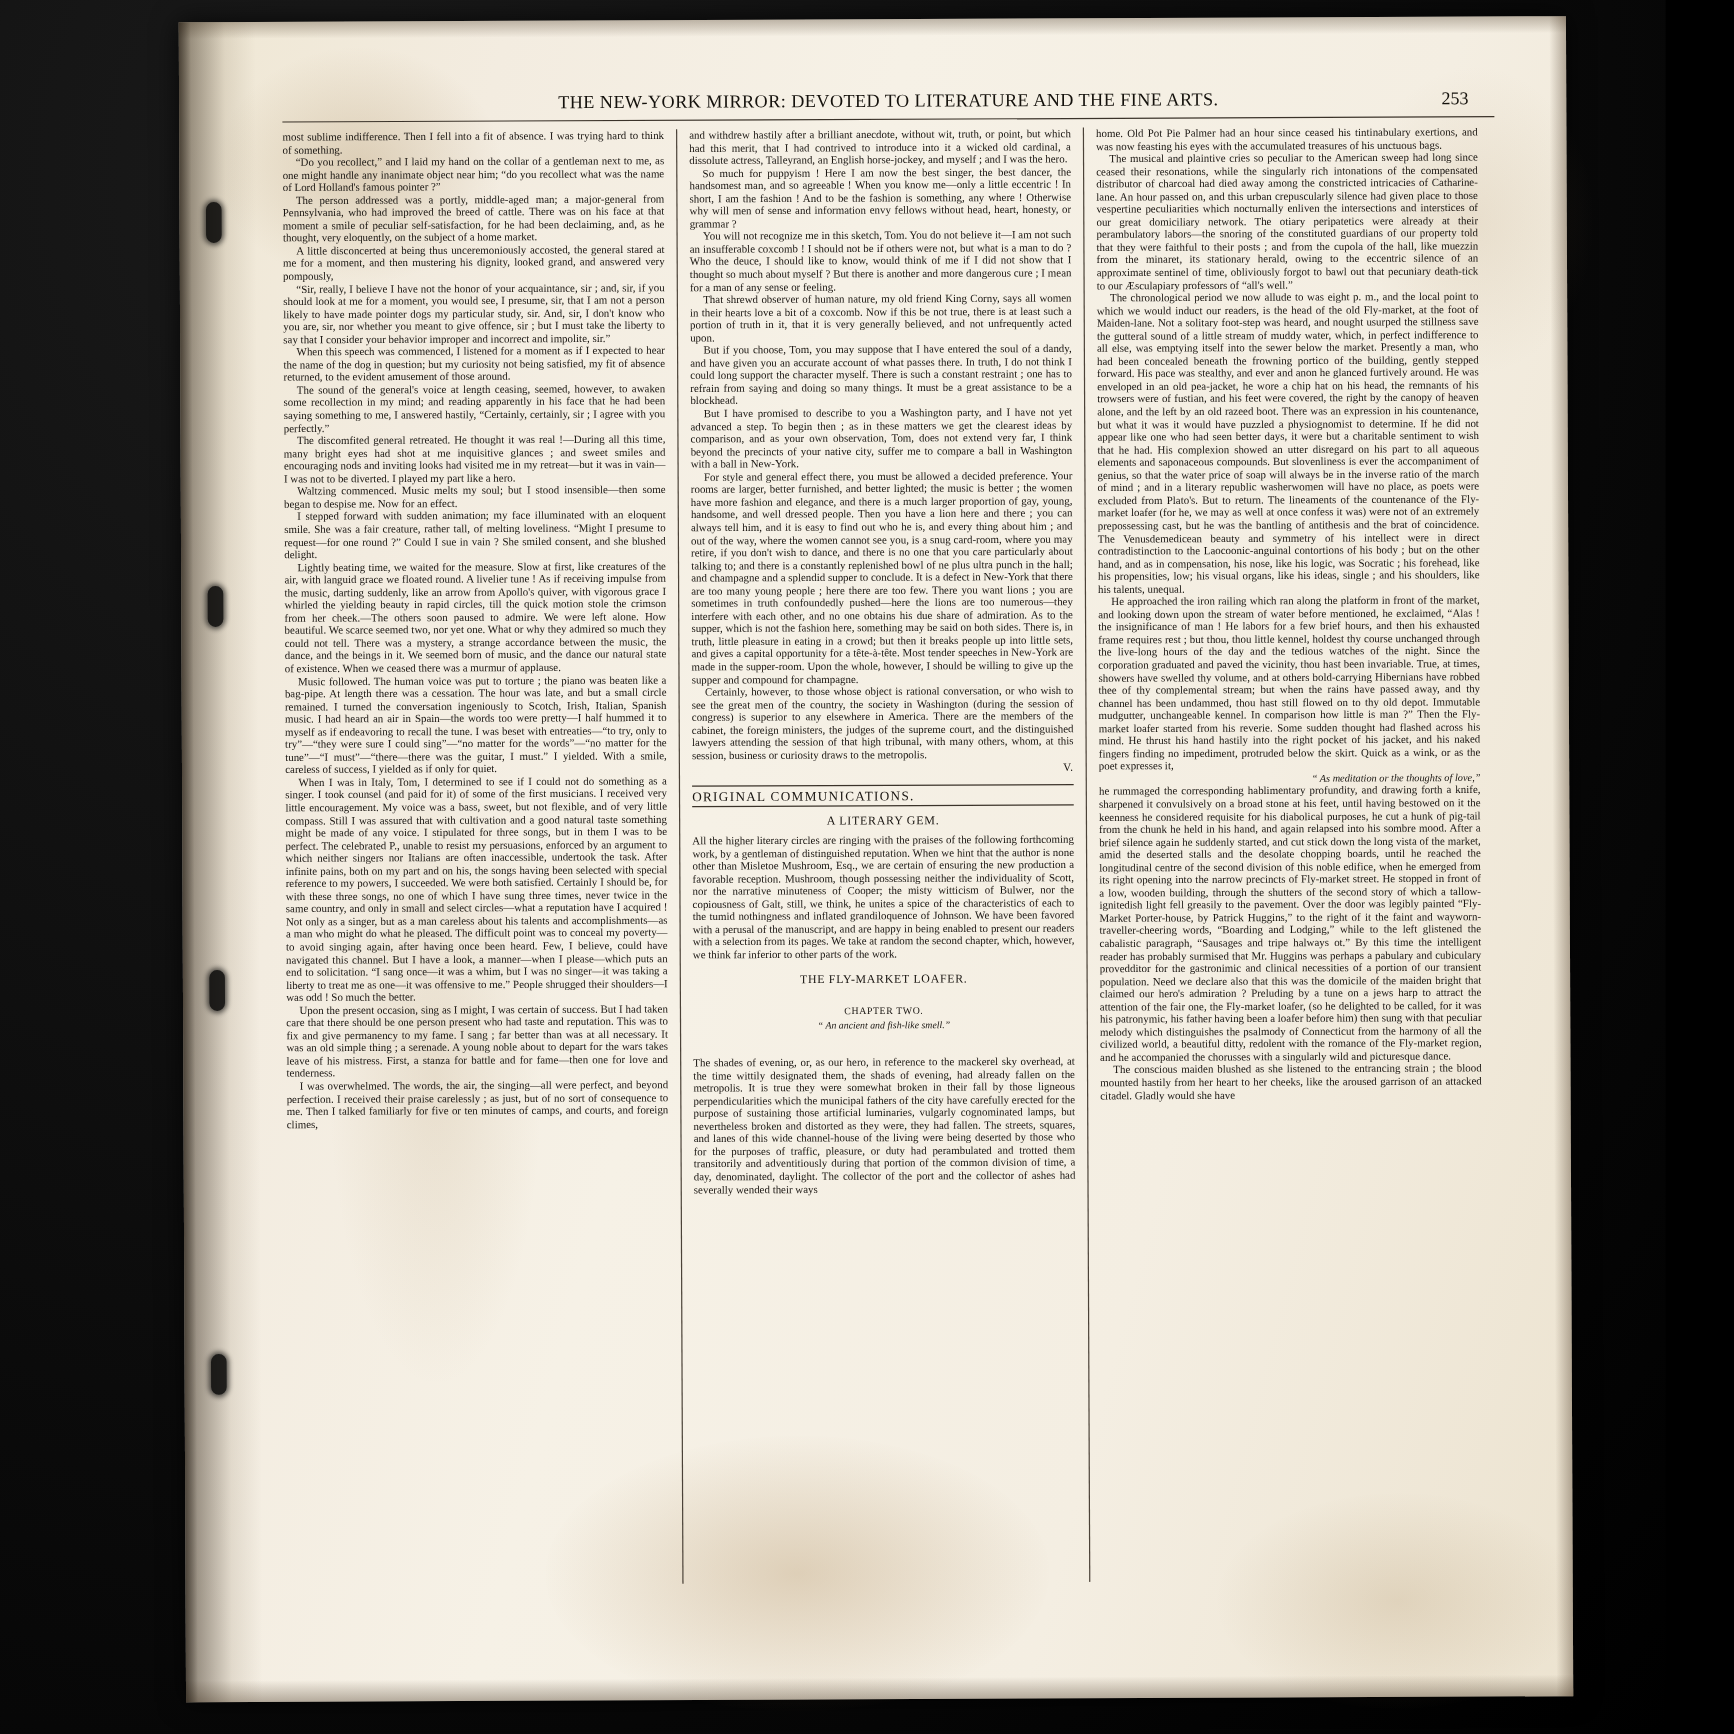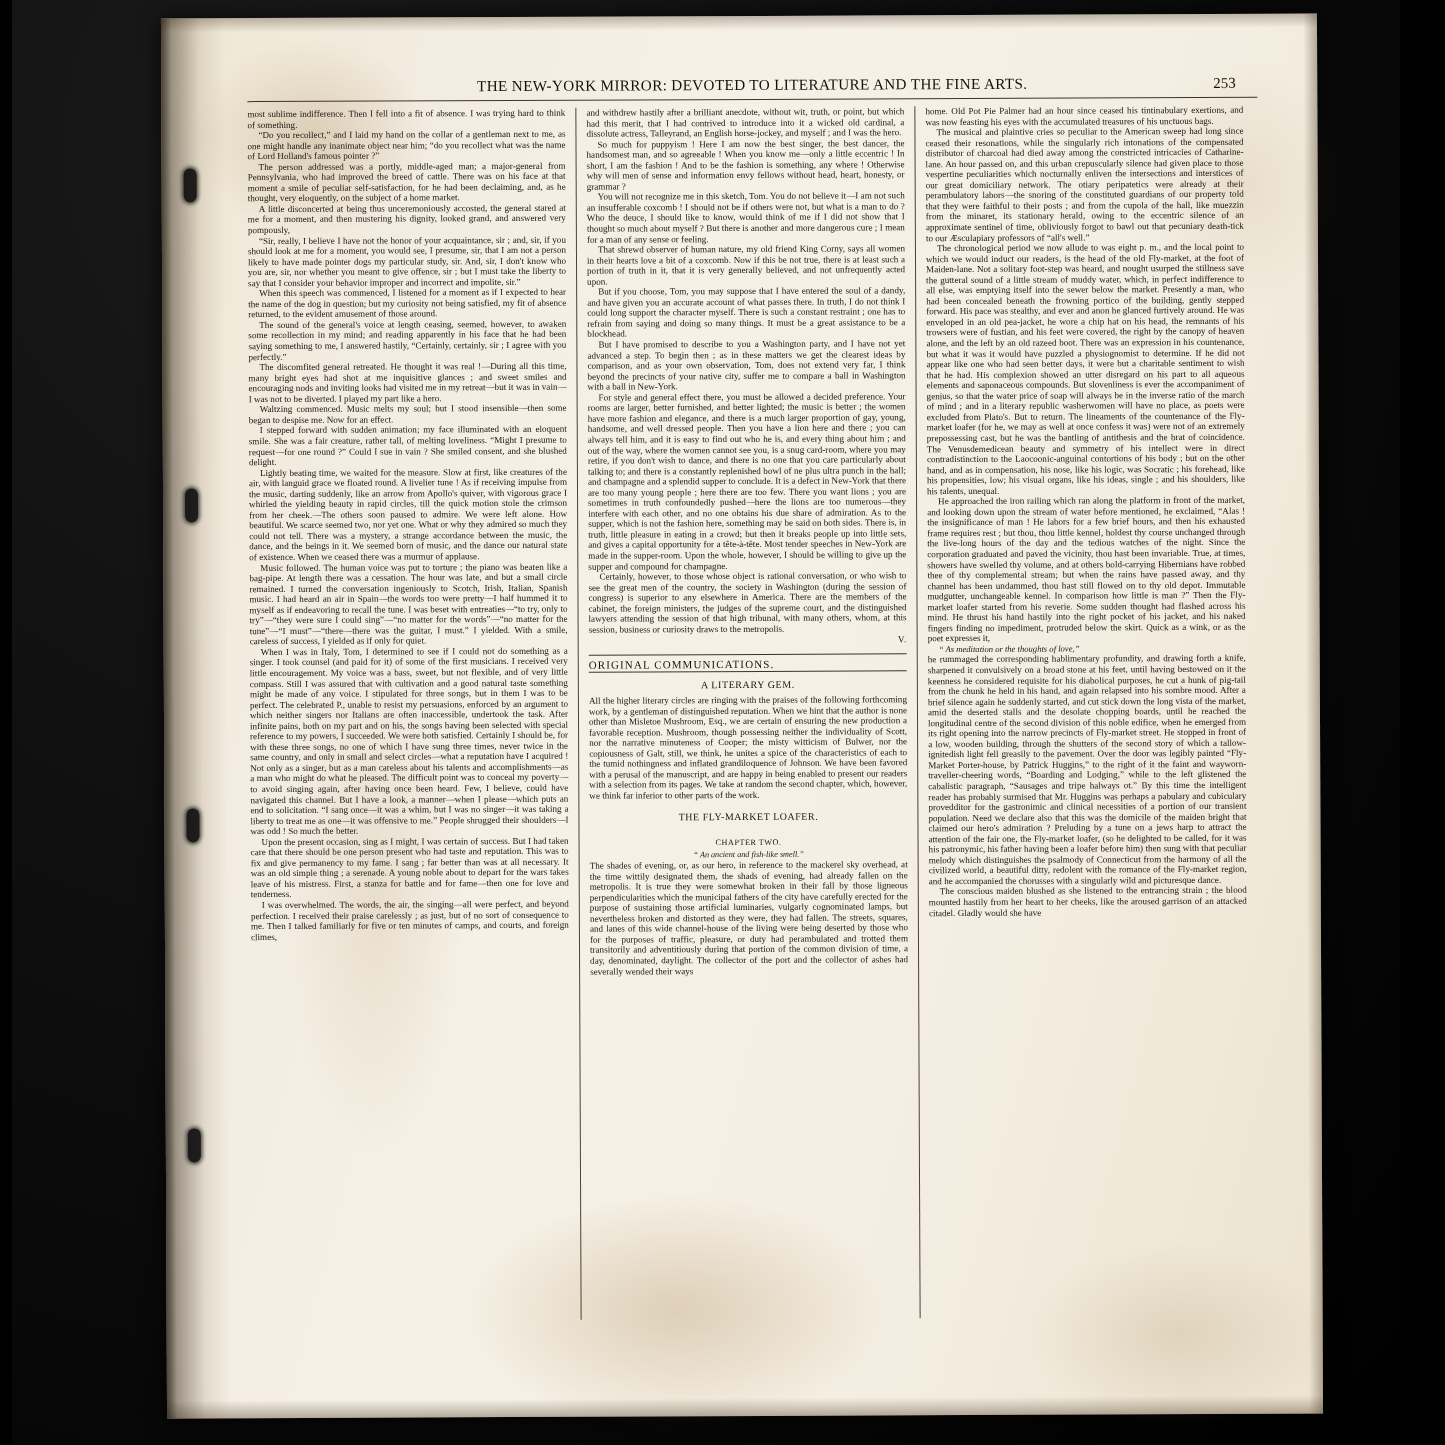--- a/index.html
+++ b/index.html
@@ -15,7 +15,7 @@
   }
   .scan {
     position: absolute;
-    left: 12px; top: 0;
+    left: 0; top: 0;
     width: 1360px;
     height: 1445px;
     background:

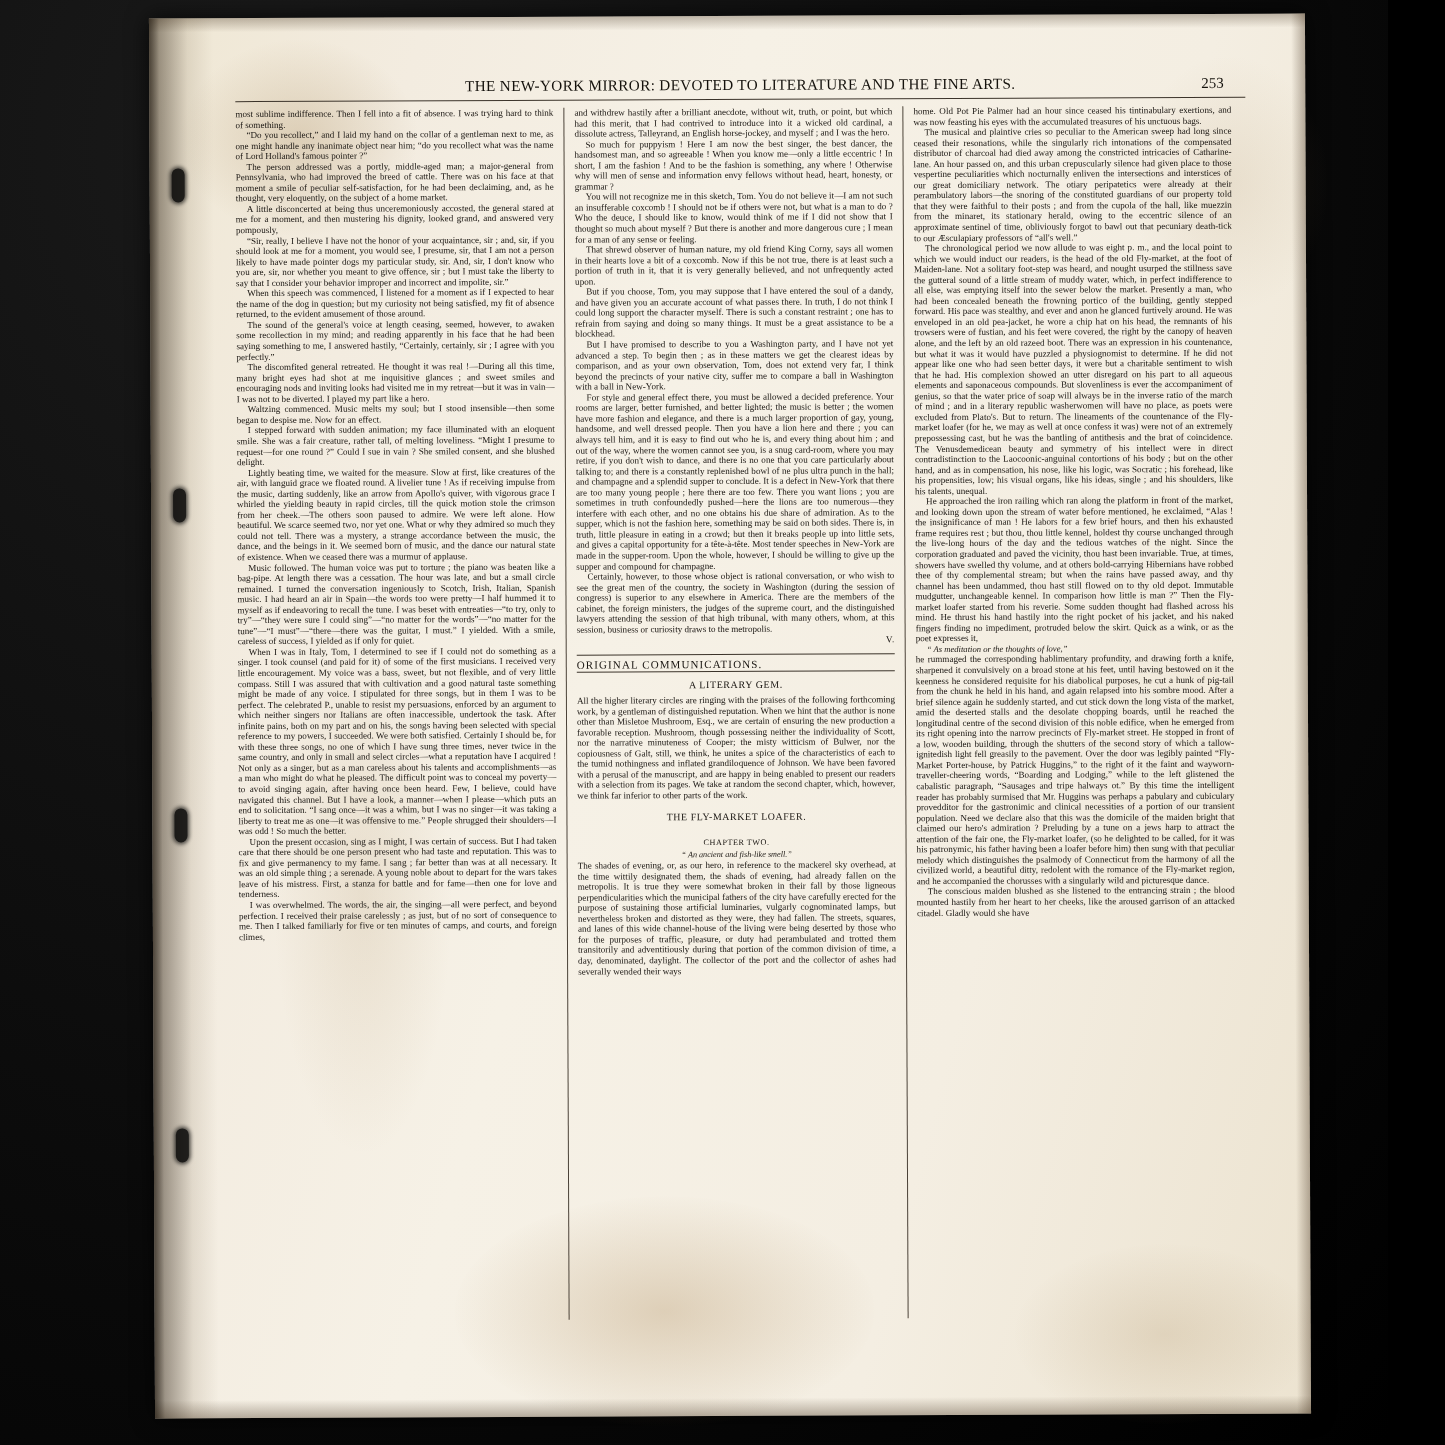--- a/index.html
+++ b/index.html
@@ -175,7 +175,7 @@
     letter-spacing: .5px;
   }
   .quoteline {
-    text-align: left;
+    text-align: right;
     font-style: italic;
     font-size: 8.6px;
     margin: 4px 0 4px 0;

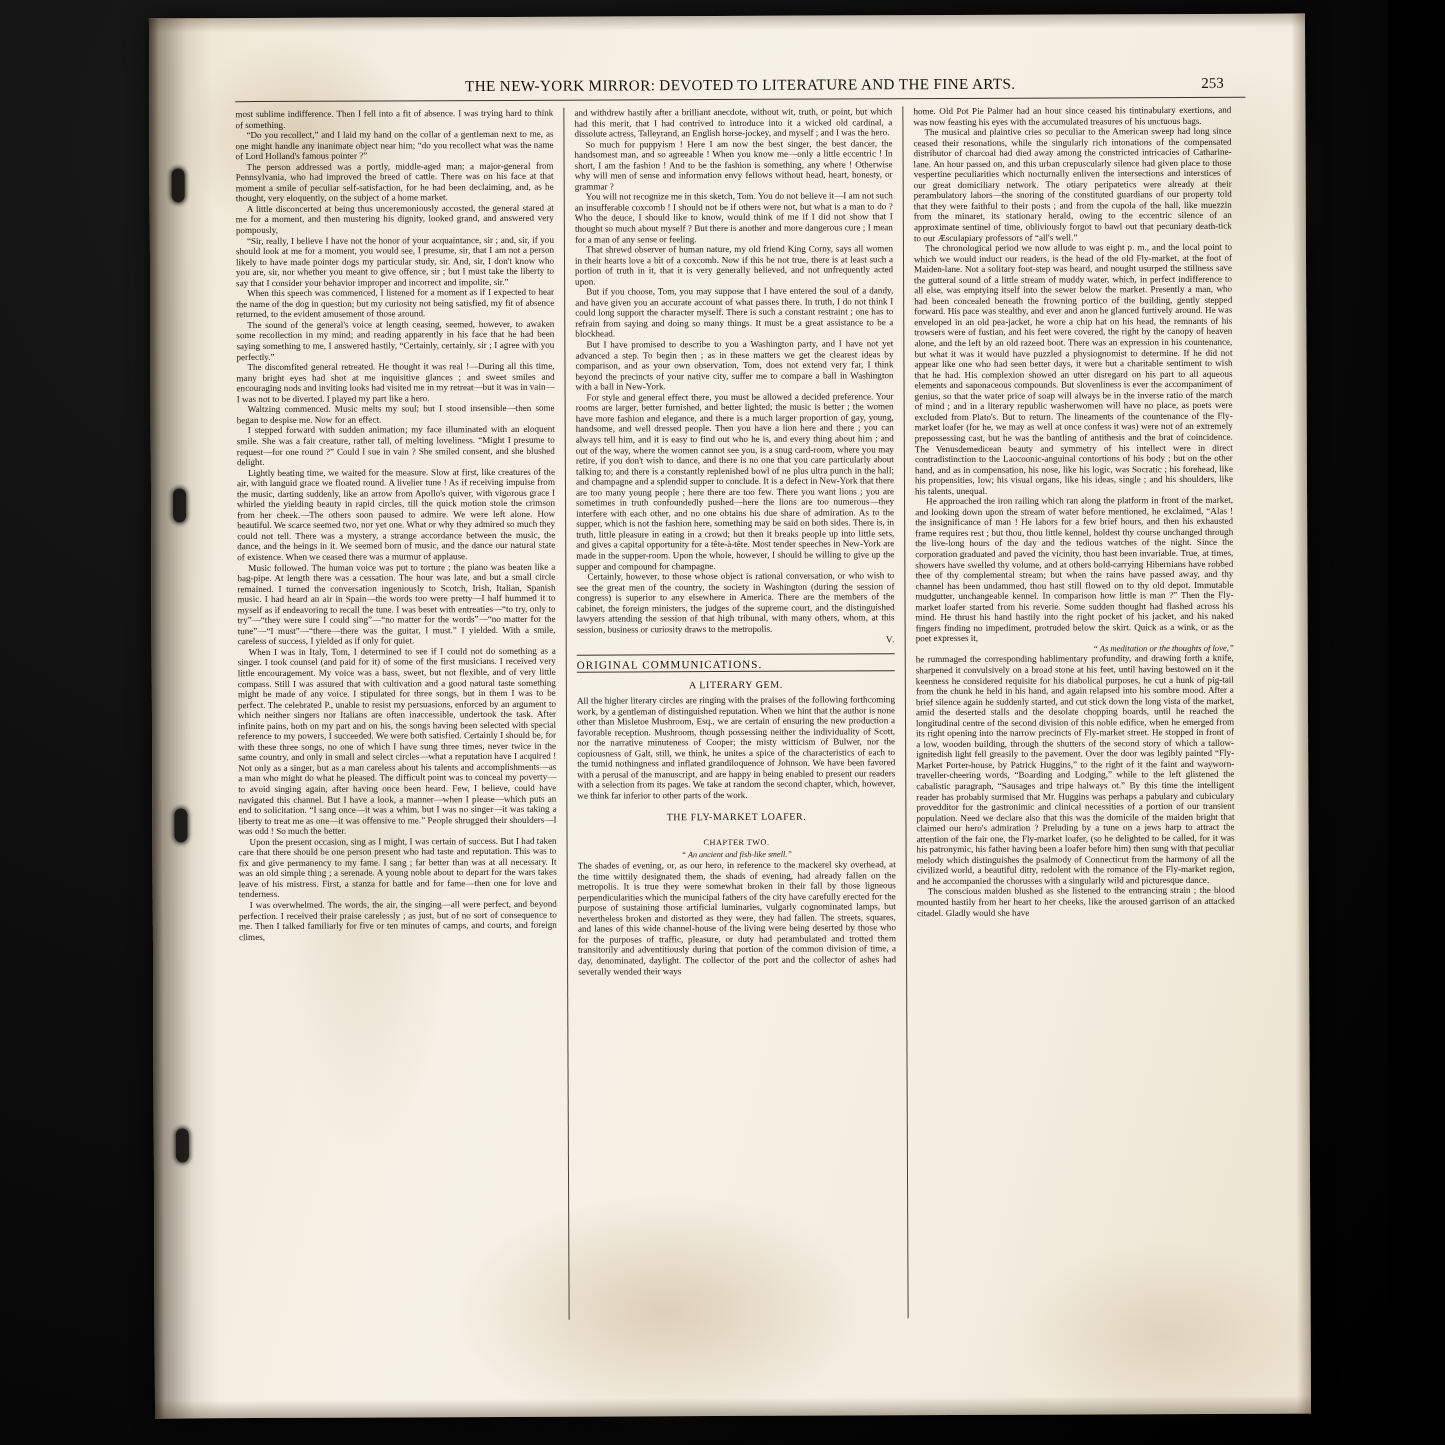--- a/index.html
+++ b/index.html
@@ -166,7 +166,7 @@
     text-align: center;
     font-size: 8.2px;
     font-style: italic;
-    margin: 0 0 0 0;
+    margin: 0 0 20px 0;
   }
   .signature {
     text-align: right;

